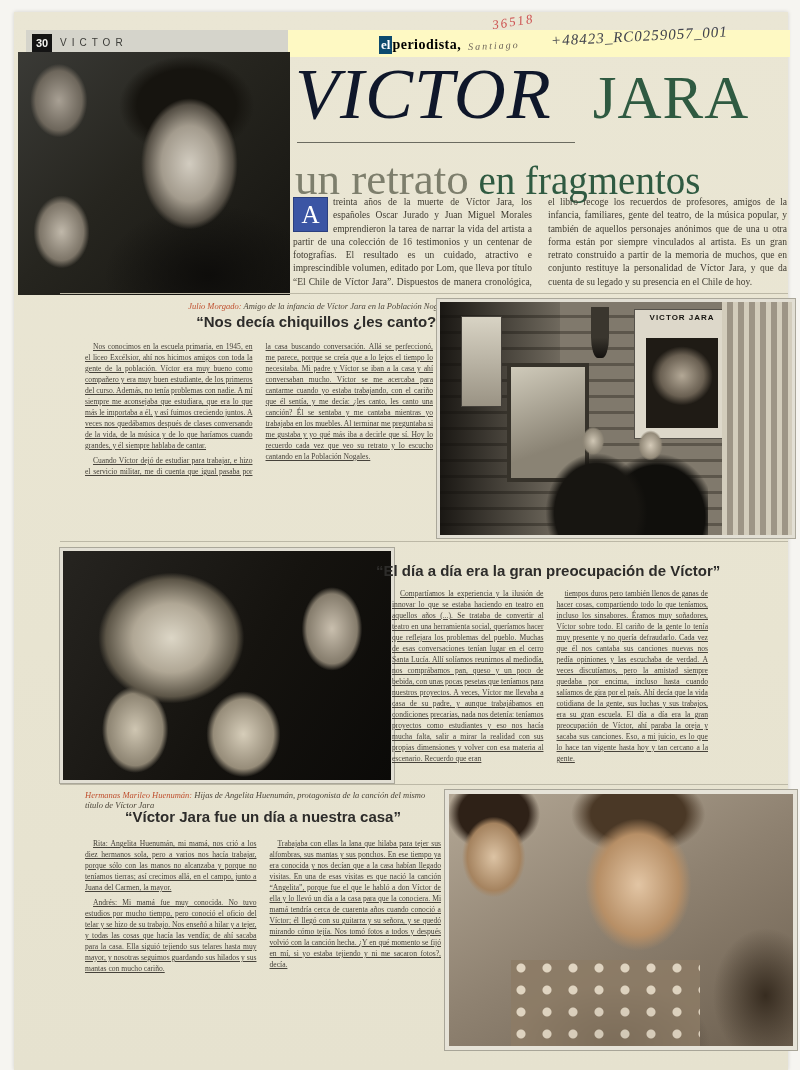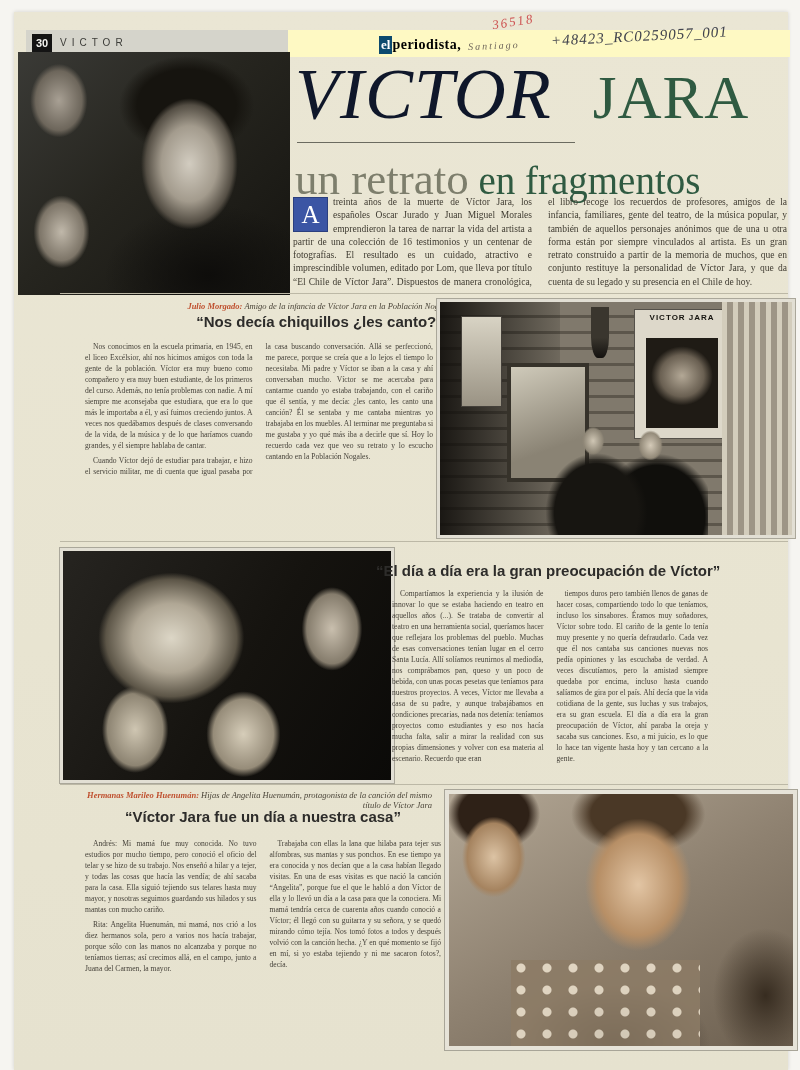--- a/index.html
+++ b/index.html
@@ -59,7 +59,7 @@
   .rule{position:absolute;left:60px;width:728px;height:1px;background:#bcb8a6;}
   
   .byline{font-size:8.5px;font-style:italic;color:#4a4438;}
-  .byline .bname{color:#bf4f2e;font-weight:bold;}
+  .byline .bname{color:#bf4f2e;font-weight:normal;}
   .quote{font-family:"Liberation Sans",sans-serif;font-weight:bold;font-size:15px;color:#2d2c2a;}
   .bodytext{font-size:7.6px;line-height:1.45;text-align:justify;color:#46423a;
             column-count:2;column-gap:13px;}

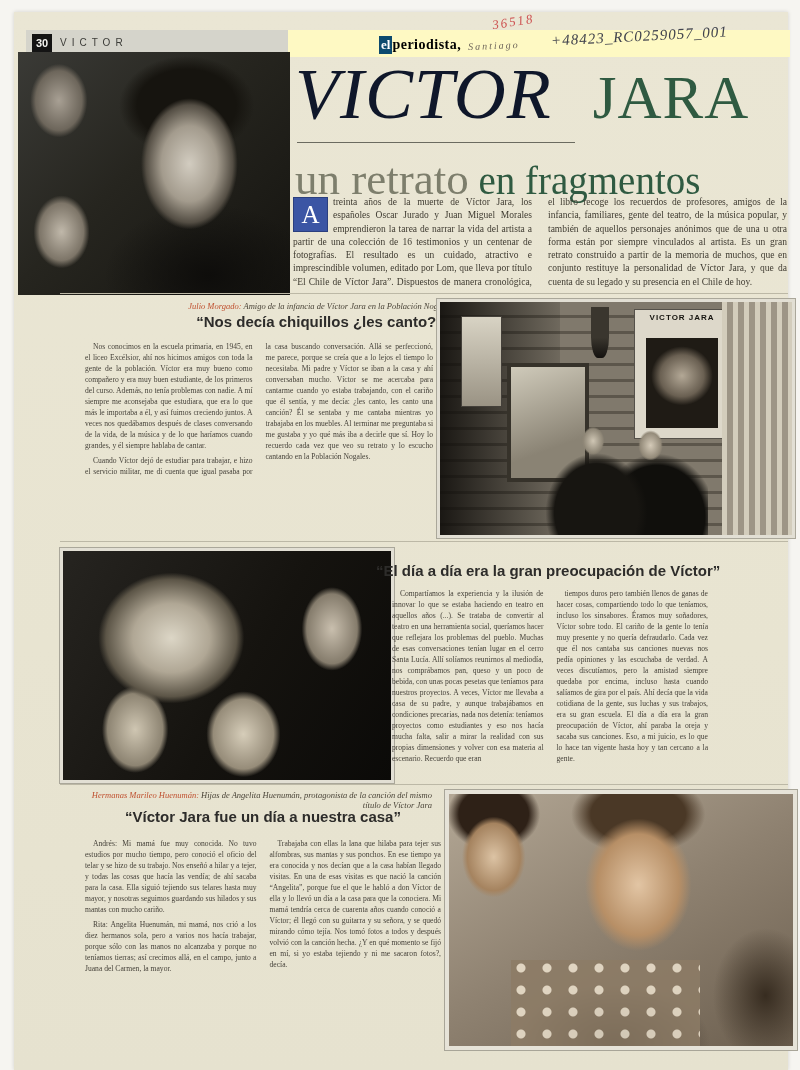--- a/index.html
+++ b/index.html
@@ -63,7 +63,7 @@
   .quote{font-family:"Liberation Sans",sans-serif;font-weight:bold;font-size:15px;color:#2d2c2a;}
   .bodytext{font-size:7.6px;line-height:1.45;text-align:justify;color:#46423a;
             column-count:2;column-gap:13px;}
-  .bodytext p{margin:0 0 4px 0;text-indent:8px;}
+  .bodytext p{margin:0 0 4px 0;text-indent:8px;text-decoration:underline;}
   
   .photo1{position:absolute;left:437px;top:299px;width:352px;height:233px;
           border:3px solid #e2dfd4;outline:1px solid #aaa79a;background:#a3a3a3;overflow:hidden;}

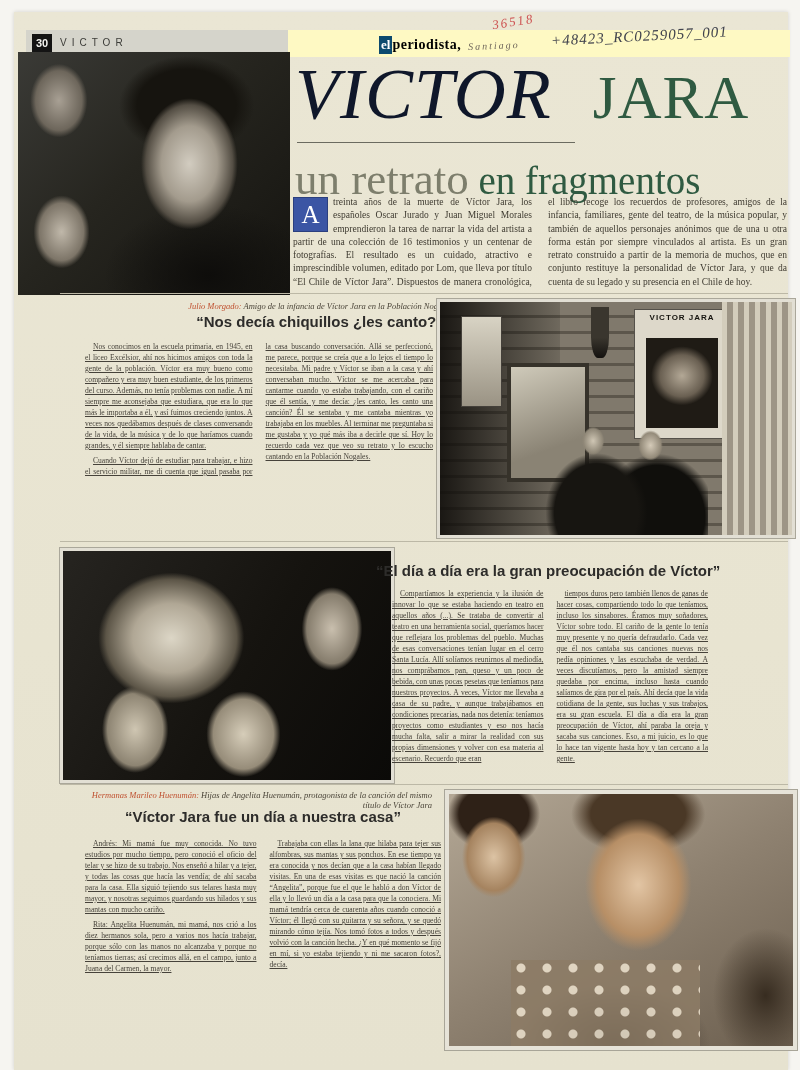--- a/index.html
+++ b/index.html
@@ -188,7 +188,7 @@
 
   <div class="rule" style="top:784px"></div>
 
-  <div class="byline" style="position:absolute;left:76px;top:790px;width:356px;text-align:right">
+  <div class="byline" style="position:absolute;left:85px;top:790px;width:356px;text-align:left">
     <span class="bname">Hermanas Marileo Huenumán:</span><span> Hijas de Angelita Huenumán, protagonista de la canción del mismo título de Víctor Jara</span>
   </div>
   <div class="quote" style="position:absolute;left:85px;top:808px;width:356px;text-align:center">“Víctor Jara fue un día a nuestra casa”</div>

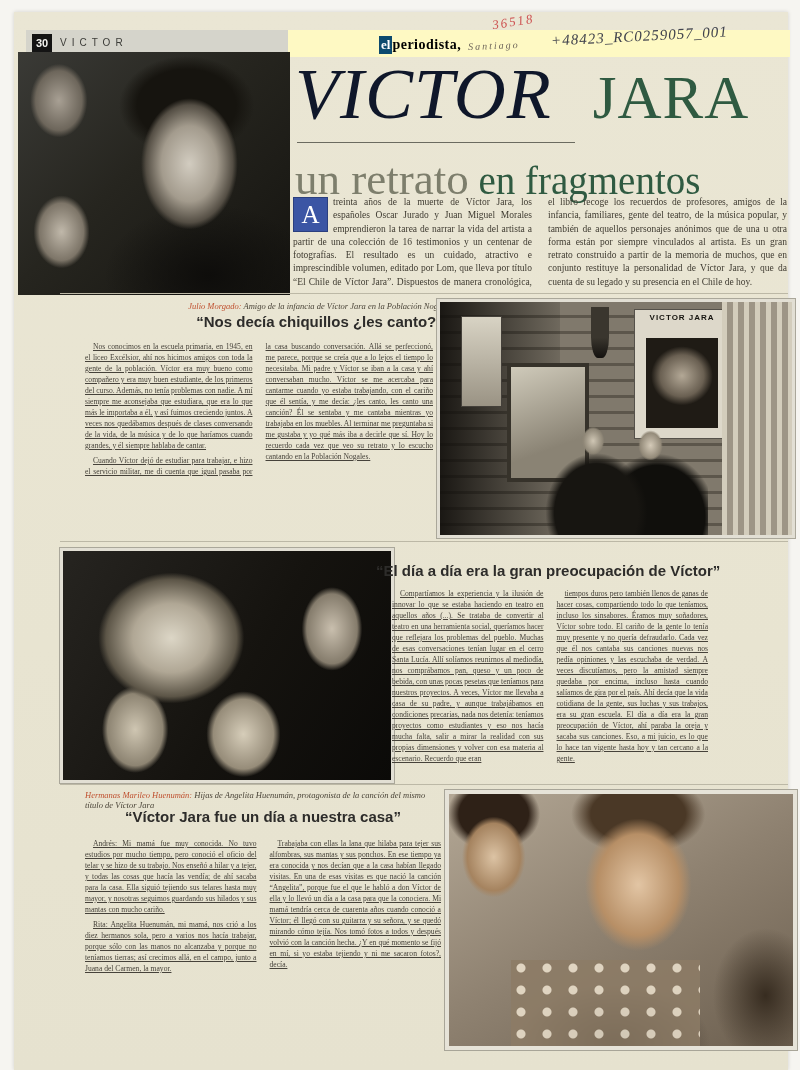--- a/index.html
+++ b/index.html
@@ -193,8 +193,8 @@
   </div>
   <div class="quote" style="position:absolute;left:85px;top:808px;width:356px;text-align:center">“Víctor Jara fue un día a nuestra casa”</div>
   <div class="bodytext" style="position:absolute;left:85px;top:838px;width:356px;height:200px">
+    <p>Rita: Angelita Huenumán, mi mamá, nos crió a los diez hermanos sola, pero a varios nos hacía trabajar, porque sólo con las manos no alcanzaba y porque no teníamos tierras; así crecimos allá, en el campo, junto a Juana del Carmen, la mayor.</p>
     <p>Andrés: Mi mamá fue muy conocida. No tuvo estudios por mucho tiempo, pero conoció el oficio del telar y se hizo de su trabajo. Nos enseñó a hilar y a tejer, y todas las cosas que hacía las vendía; de ahí sacaba para la casa. Ella siguió tejiendo sus telares hasta muy mayor, y nosotras seguimos guardando sus hilados y sus mantas con mucho cariño.</p>
-    <p>Rita: Angelita Huenumán, mi mamá, nos crió a los diez hermanos sola, pero a varios nos hacía trabajar, porque sólo con las manos no alcanzaba y porque no teníamos tierras; así crecimos allá, en el campo, junto a Juana del Carmen, la mayor.</p>
     <p>Trabajaba con ellas la lana que hilaba para tejer sus alfombras, sus mantas y sus ponchos. En ese tiempo ya era conocida y nos decían que a la casa habían llegado visitas. En una de esas visitas es que nació la canción “Angelita”, porque fue el que le habló a don Víctor de ella y lo llevó un día a la casa para que la conociera. Mi mamá tendría cerca de cuarenta años cuando conoció a Víctor; él llegó con su guitarra y su señora, y se quedó mirando cómo tejía. Nos tomó fotos a todos y después volvió con la canción hecha. ¿Y en qué momento se fijó en mí, si yo estaba tejiendo y ni me sacaron fotos?, decía.</p>
   </div>
   <div class="photo3">

